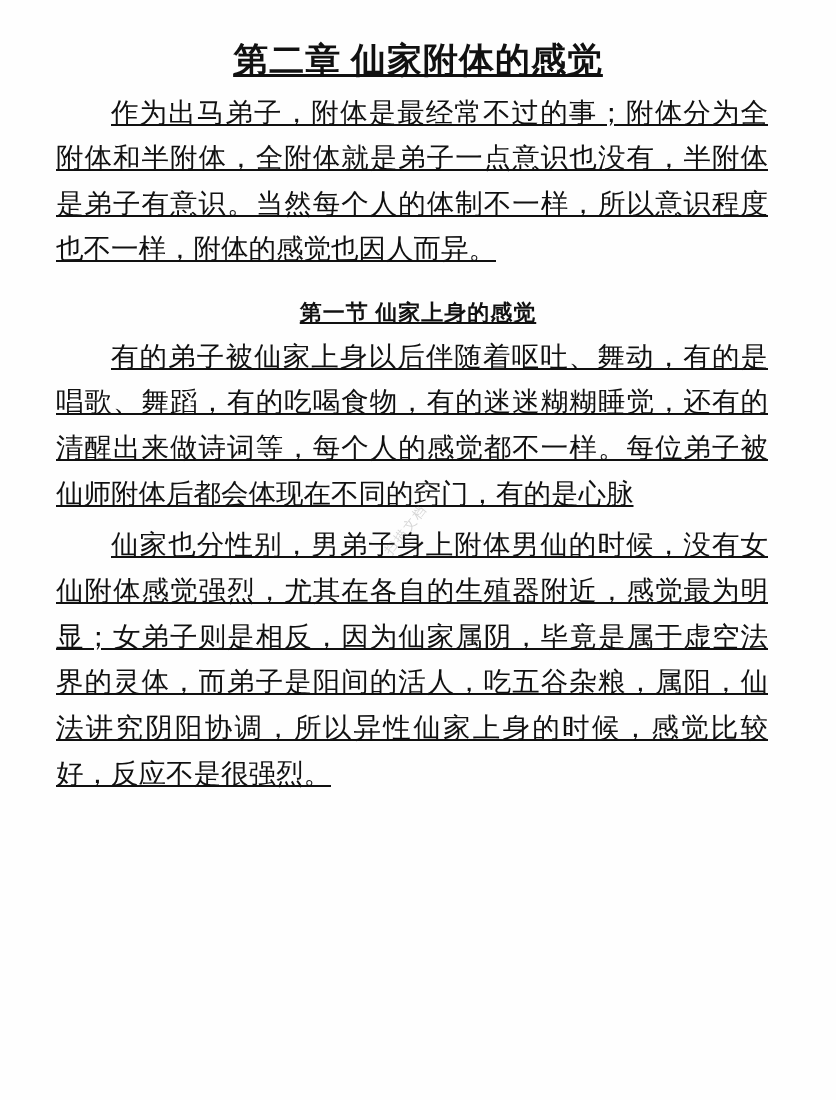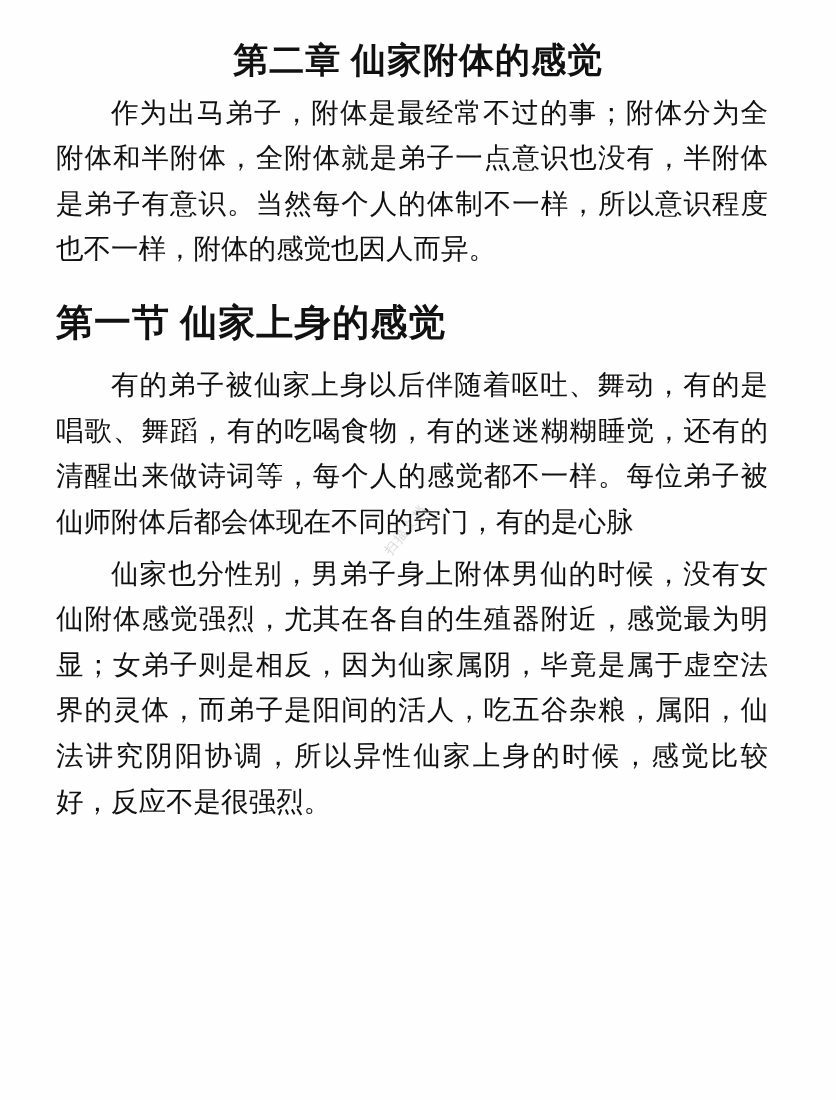--- a/index.html
+++ b/index.html
@@ -21,6 +21,7 @@
     box-sizing: border-box;
     padding: 26px 56px 0 56px;
     background: #fefefe;
+    text-decoration: underline;
   }
   .chapter-title {
     text-align: center;

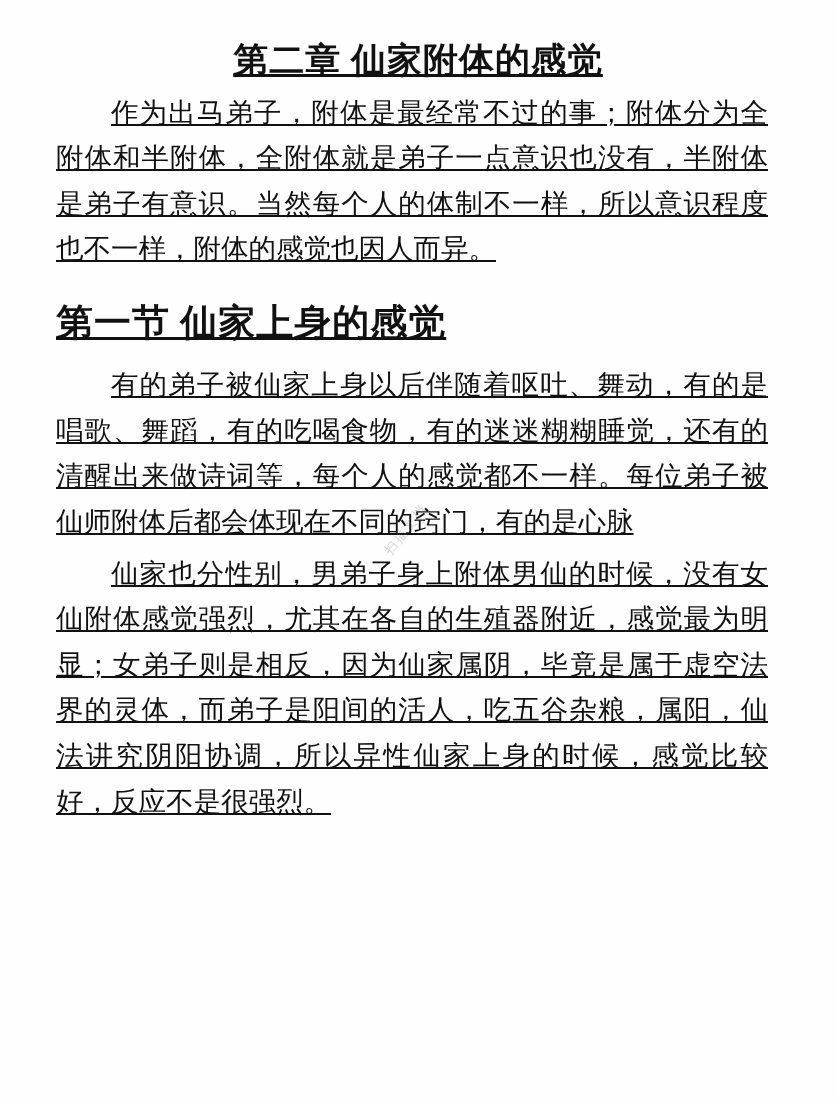--- a/index.html
+++ b/index.html
@@ -32,11 +32,11 @@
     line-height: 1.3;
   }
   .section-title {
-    text-align: left;
+    text-align: center;
     font-weight: bold;
-    font-size: 37px;
+    font-size: 22px;
     letter-spacing: 1px;
-    margin: 26px 0 14px 0;
+    margin: 26px 0 6px 0;
     line-height: 1.35;
   }
   .para {

